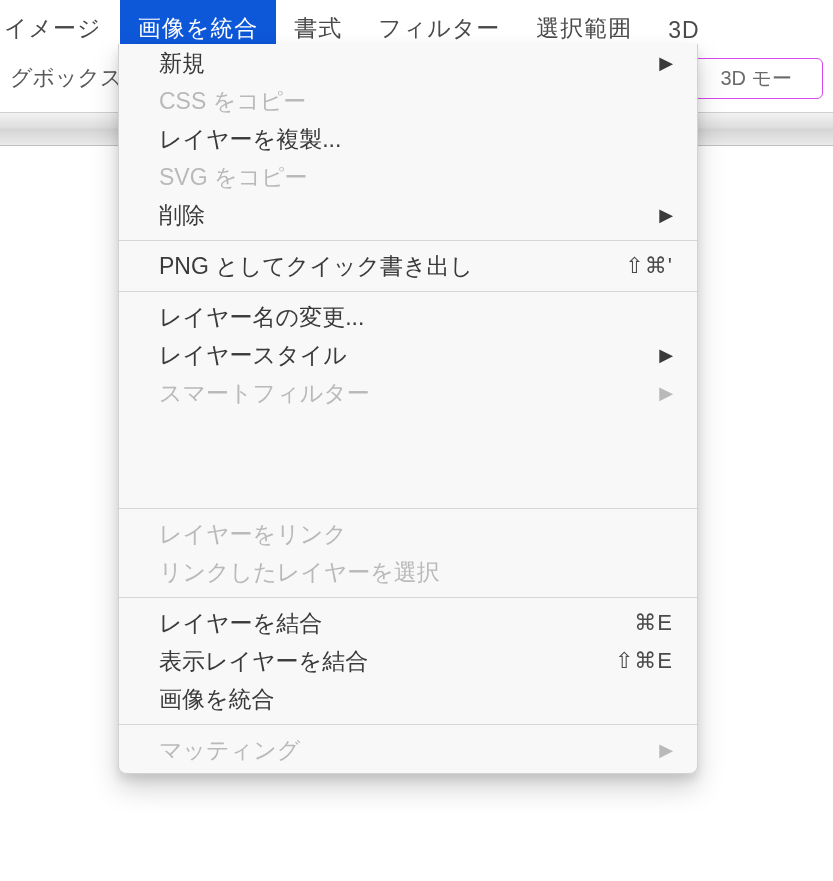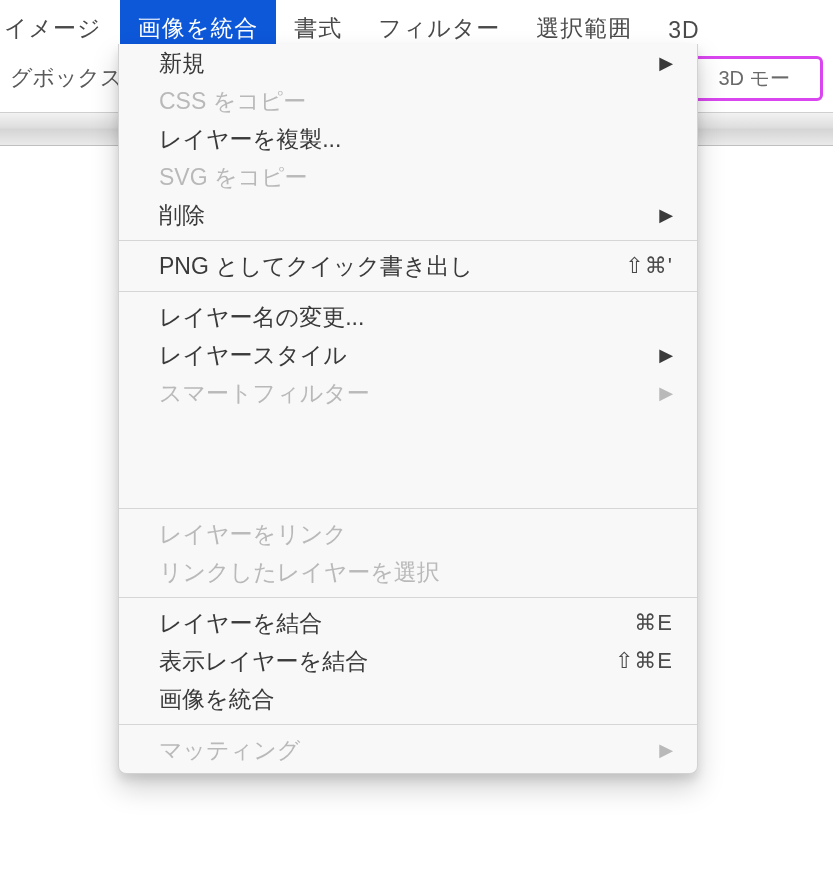--- a/index.html
+++ b/index.html
@@ -65,7 +65,7 @@
   .toolbar .vsep        { width:1px; height:42px; background:#d8d8d8; }
   .dot5 { width:5px; height:5px; border-radius:50%; background:#4a4a4a; display:inline-block; }
   .mode-box {
-    border:3px solid #d946ef; border-radius:6px;
+    border:1px solid #d946ef; border-radius:6px;
     padding:6px 30px; color:#6a6a6a; font-size:20px;
   }
 

